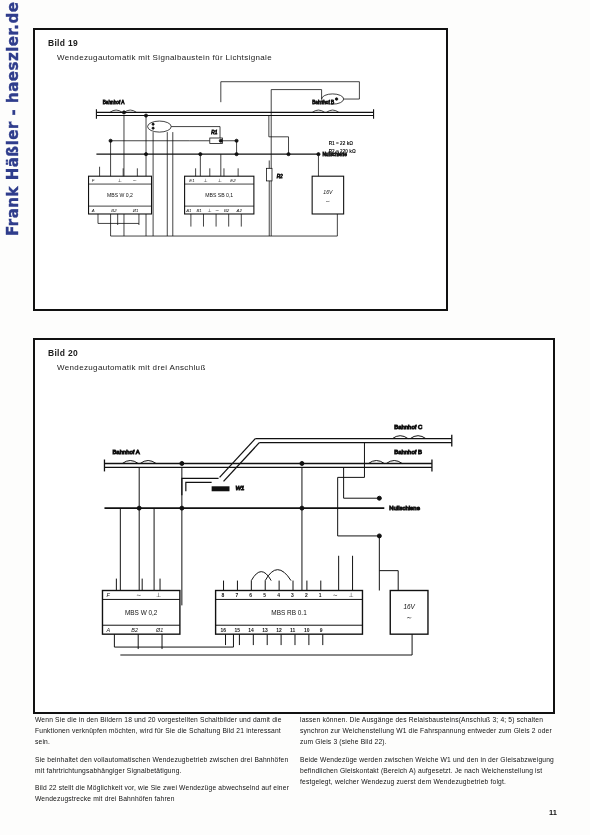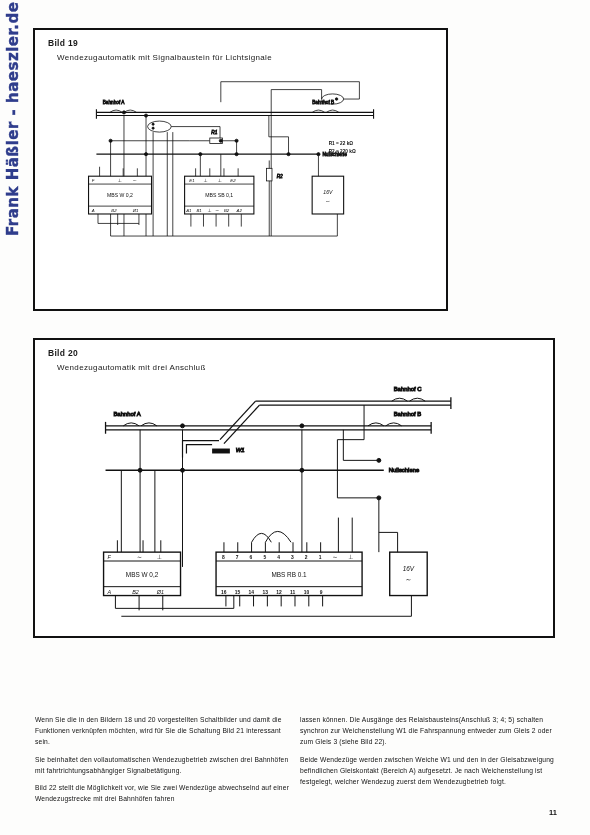--- a/index.html
+++ b/index.html
@@ -50,7 +50,7 @@
     box-sizing: border-box;
   }
   #figure-19 { left: 33px; top: 28px;  width: 415px; height: 283px; }
-  #figure-20 { left: 33px; top: 338px; width: 522px; height: 300px; }
+  #figure-20 { left: 33px; top: 338px; width: 522px; height: 376px; }
 
   .fig-caption-id {
     position: absolute;

